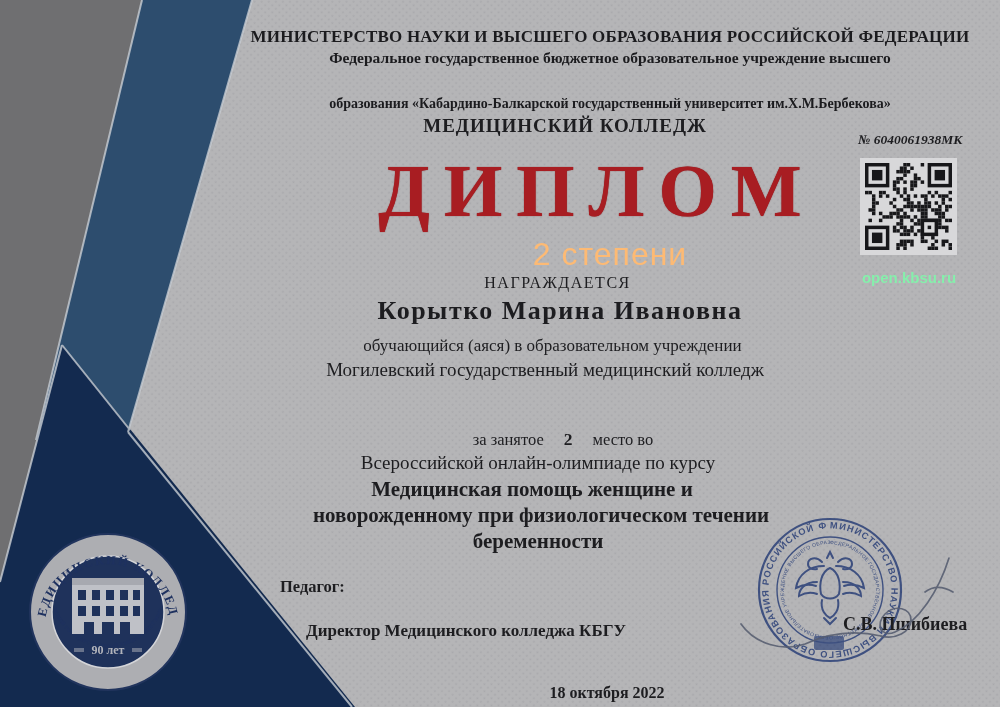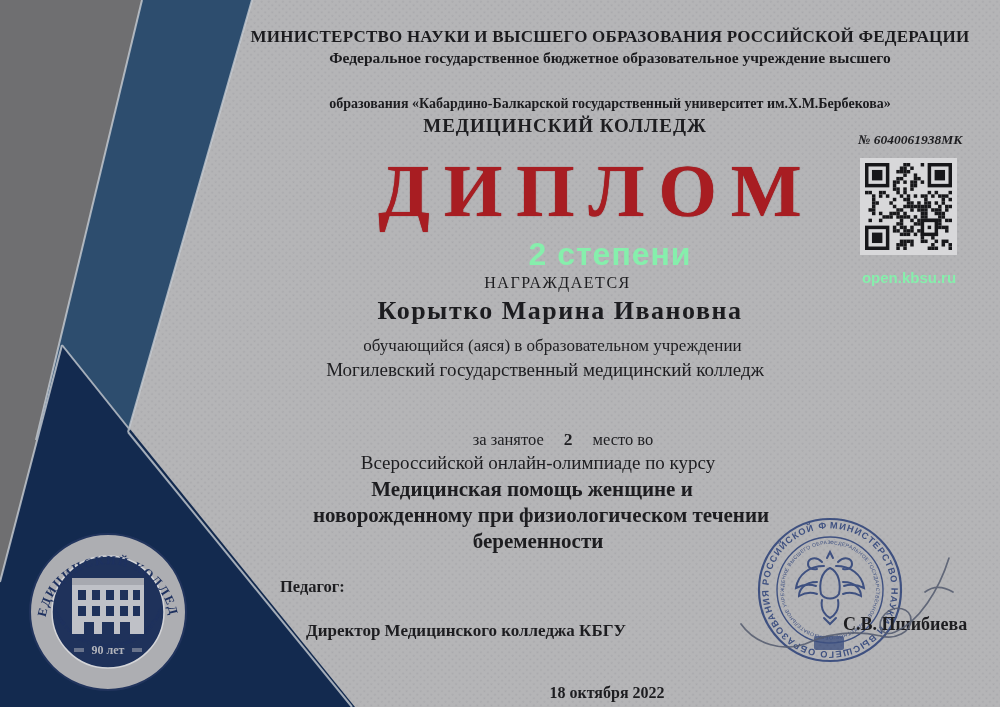--- a/index.html
+++ b/index.html
@@ -17,8 +17,8 @@
   #diploma-number{left:858px;top:132px;font-size:13.5px;font-weight:bold;text-align:left;font-style:italic;}
   #diploma-title{left:247px;width:700px;top:153px;font-size:75px;line-height:75px;font-weight:bold;
     color:#a81d22;letter-spacing:14px;text-shadow:0 0 1px #7c1518;text-align:center;}
-  #degree-line{left:250px;width:720px;top:236px;font-size:32px;font-weight:bold;
-    font-family:"Liberation Sans","DejaVu Sans",sans-serif;color:#86efac;letter-spacing:1px;}
+  #degree-line{left:250px;width:720px;top:236px;font-size:32px;font-weight:normal;
+    font-family:"Liberation Sans","DejaVu Sans",sans-serif;color:#fdba74;letter-spacing:1px;}
   #awarded-line{left:200px;width:715px;top:274px;font-size:16px;letter-spacing:1.5px;}
   #recipient-name{left:200px;width:720px;top:296px;font-size:26px;font-weight:bold;letter-spacing:1.5px;}
   #student-line{left:195px;width:715px;top:336px;font-size:17px;}

